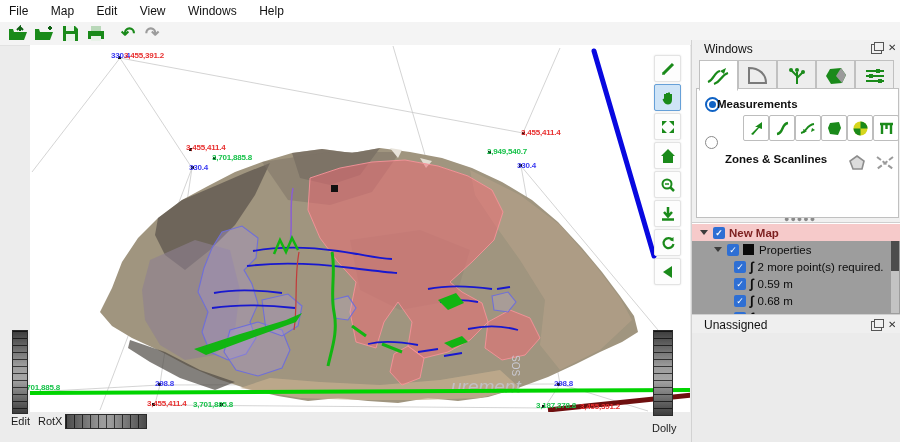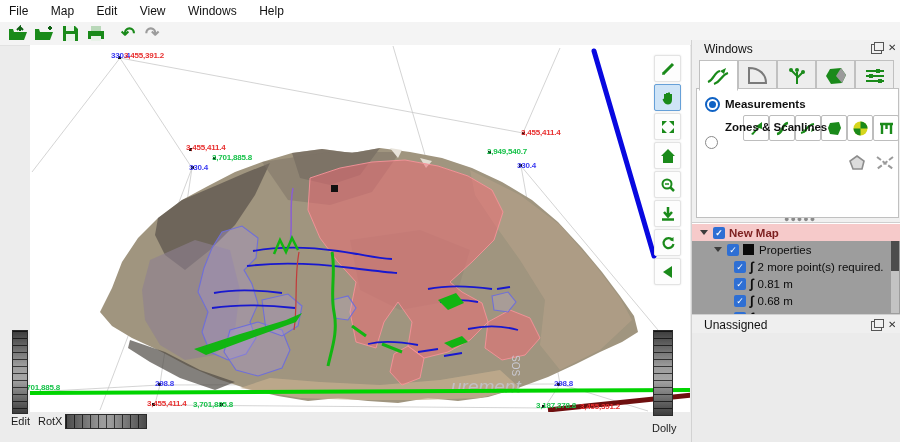--- a/index.html
+++ b/index.html
@@ -338,7 +338,7 @@
 
     <div id="tabpane">
       <span class="radio on" style="left:8px;top:8px"></span>
-      <span class="radio-label" style="left:28px;top:9px">Measurements</span>
+      <span class="radio-label" style="left:20px;top:9px">Measurements</span>
 
       <div class="mbtn" style="left:46px;top:26px">
         <svg width="17" height="17">

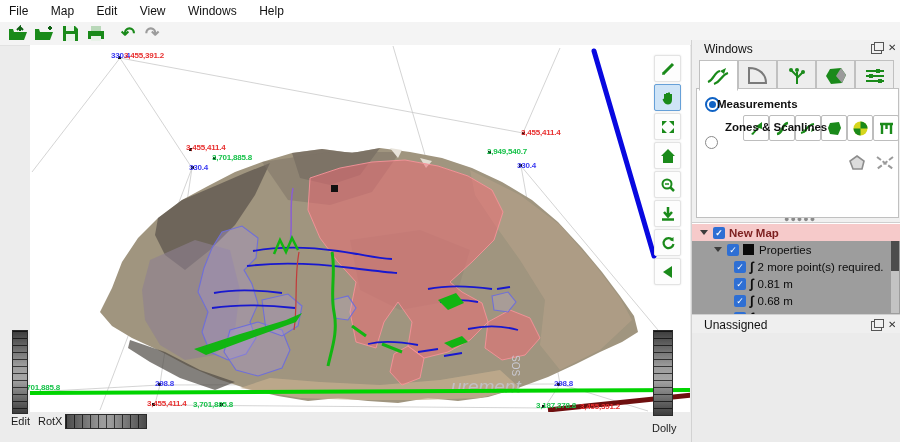--- a/index.html
+++ b/index.html
@@ -375,7 +375,7 @@
       </div>
 
       <span class="radio off" style="left:8px;top:47px"></span>
-      <span class="radio-label" style="left:28px;top:32px">Zones &amp; Scanlines</span>
+      <span class="radio-label" style="left:28px;top:64px">Zones &amp; Scanlines</span>
 
       <div class="mbtn flat" style="left:148px;top:62px">
         <svg width="18" height="18">

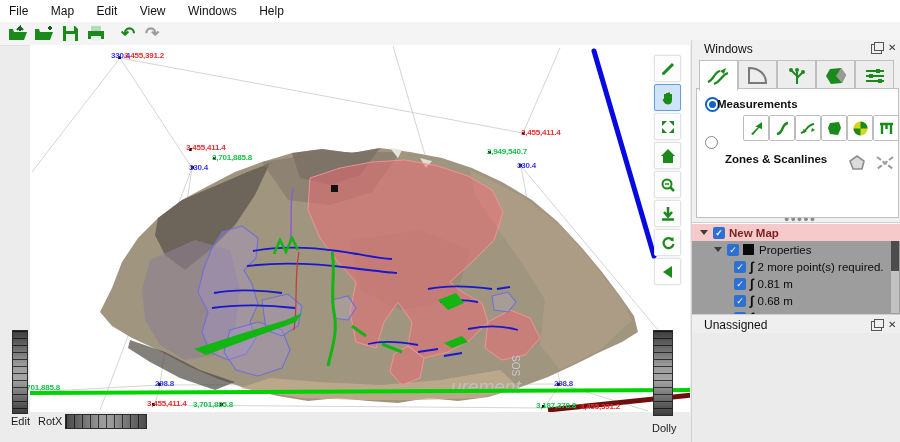--- a/index.html
+++ b/index.html
@@ -450,7 +450,7 @@
       <div class="trow gray" style="top:52px">
         <span class="chk" style="margin-left:42px">✓</span>
         <span class="curve-ic">∫</span>
-        <span>0.81 m</span>
+        <span>0.59 m</span>
       </div>
       <div class="trow gray" style="top:69px">
         <span class="chk" style="margin-left:42px">✓</span>

